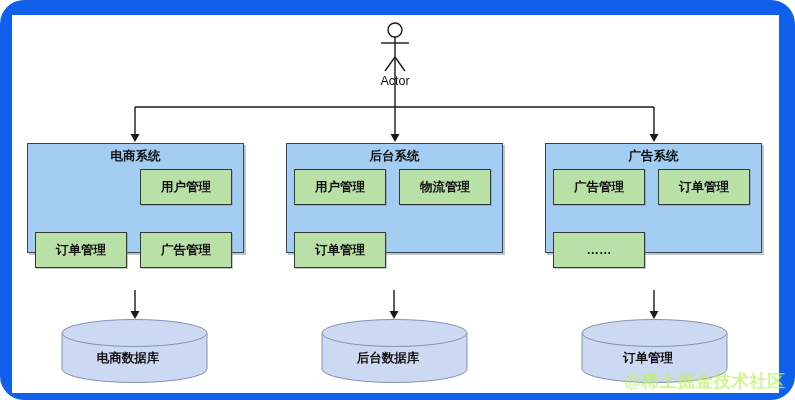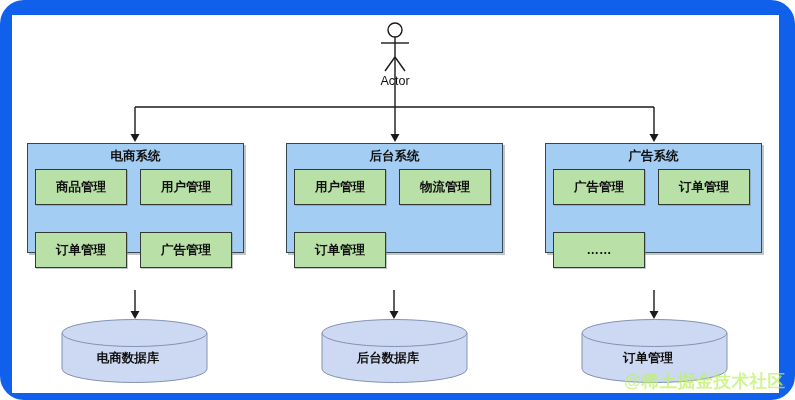--- a/index.html
+++ b/index.html
@@ -134,7 +134,6 @@
 
   <div class="system-box sys-1">
     <div class="box-title">电商系统</div>
-    <div class="module m-a">商品管理</div>
     <div class="module m-b">用户管理</div>
     <div class="module m-c">订单管理</div>
     <div class="module m-d">广告管理</div>

